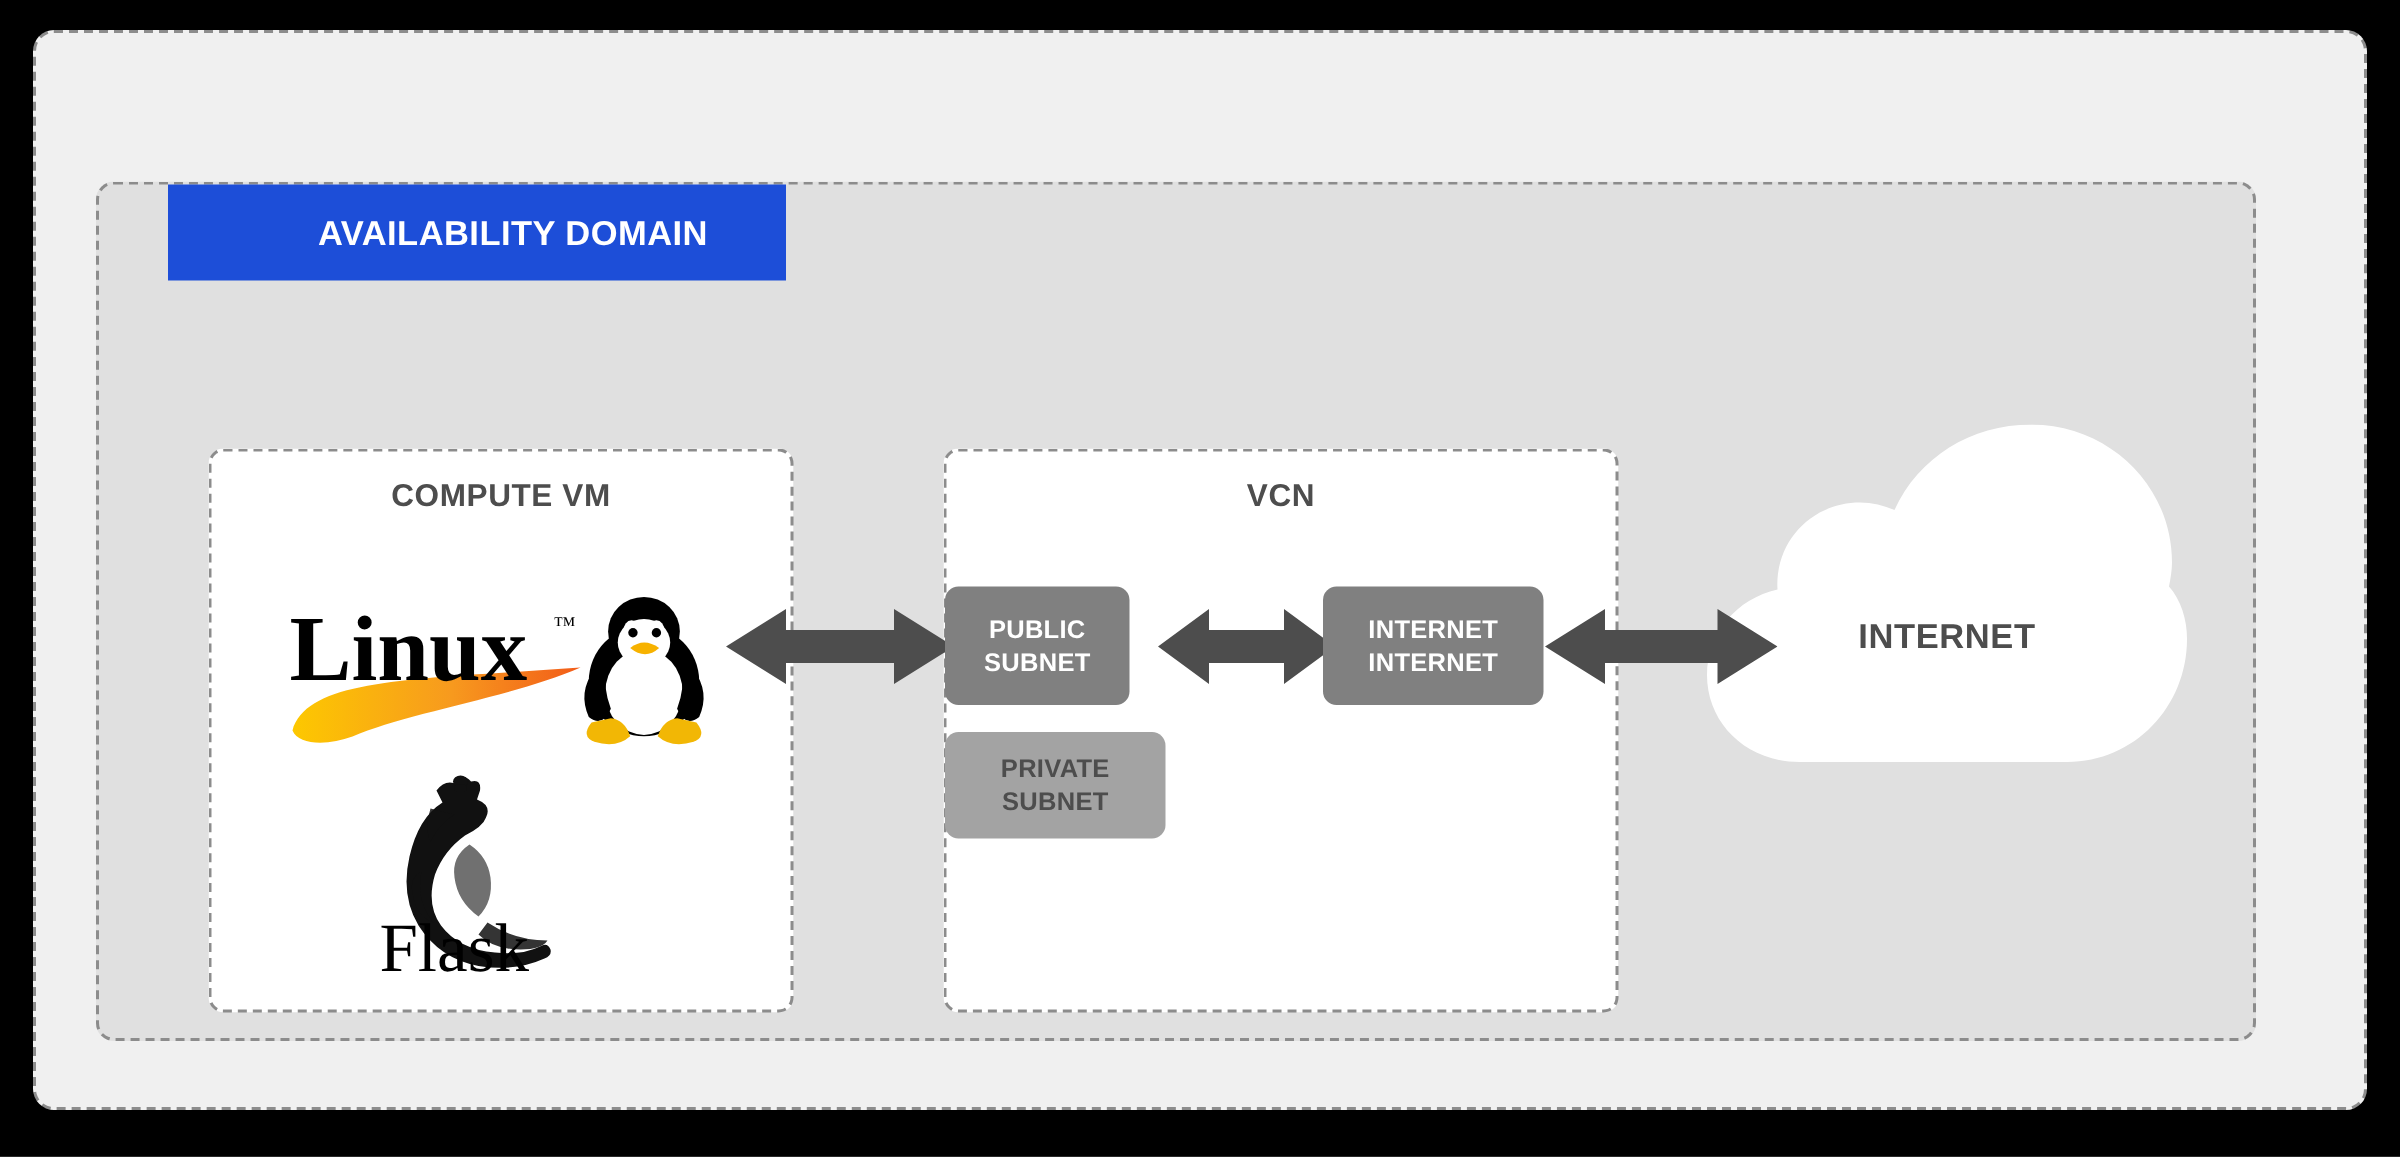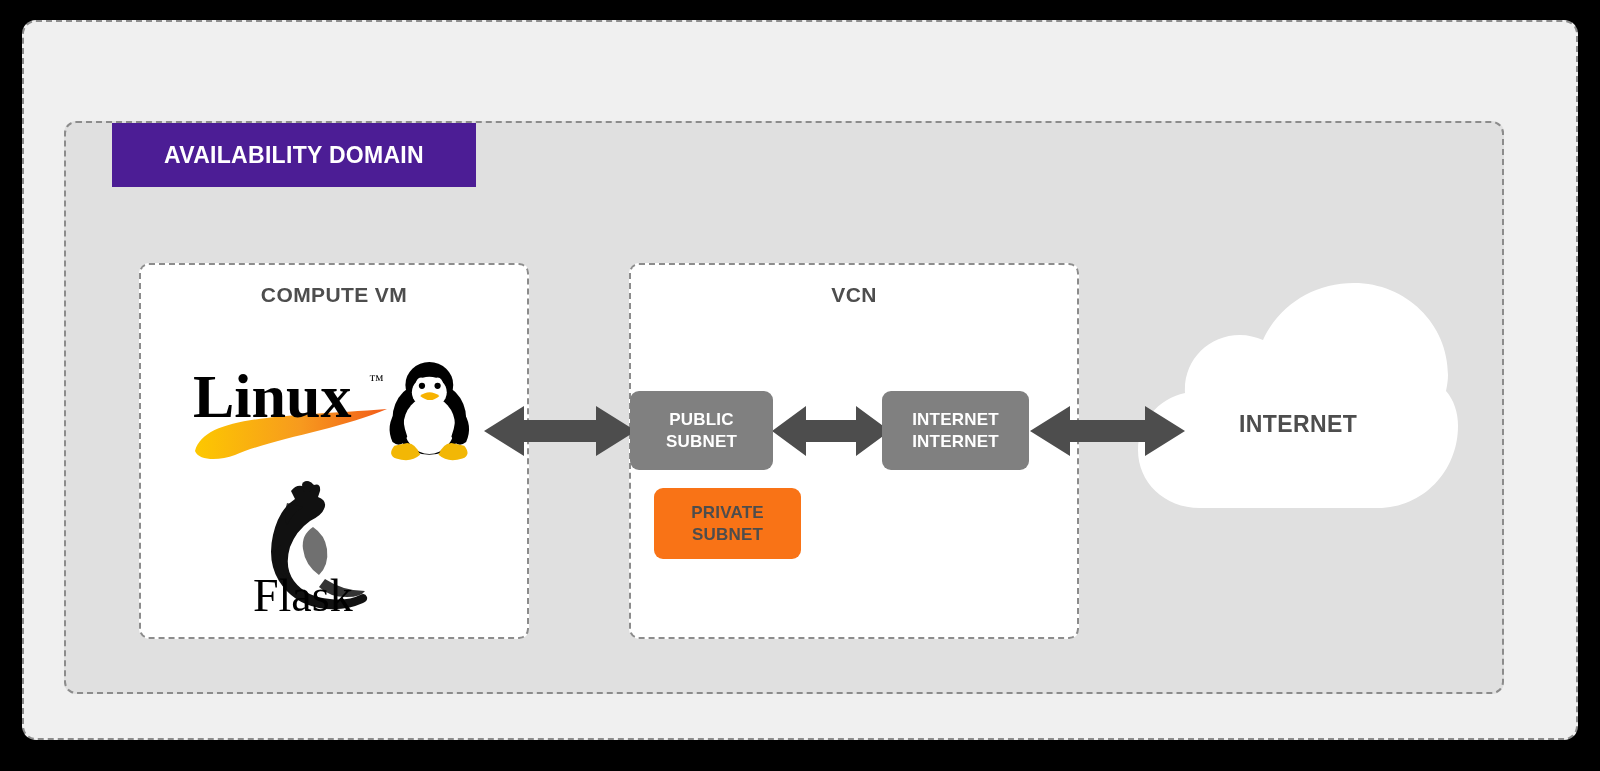--- a/index.html
+++ b/index.html
@@ -66,10 +66,11 @@
     top: 0px;
     width: 364px;
     height: 64px;
-    background: #4c1d95;
+    background: #1d4ed8;
     display: flex;
     align-items: center;
     justify-content: center;
+    padding-left: 48px;
   }
   .ad-badge-label {
     color: #ffffff;

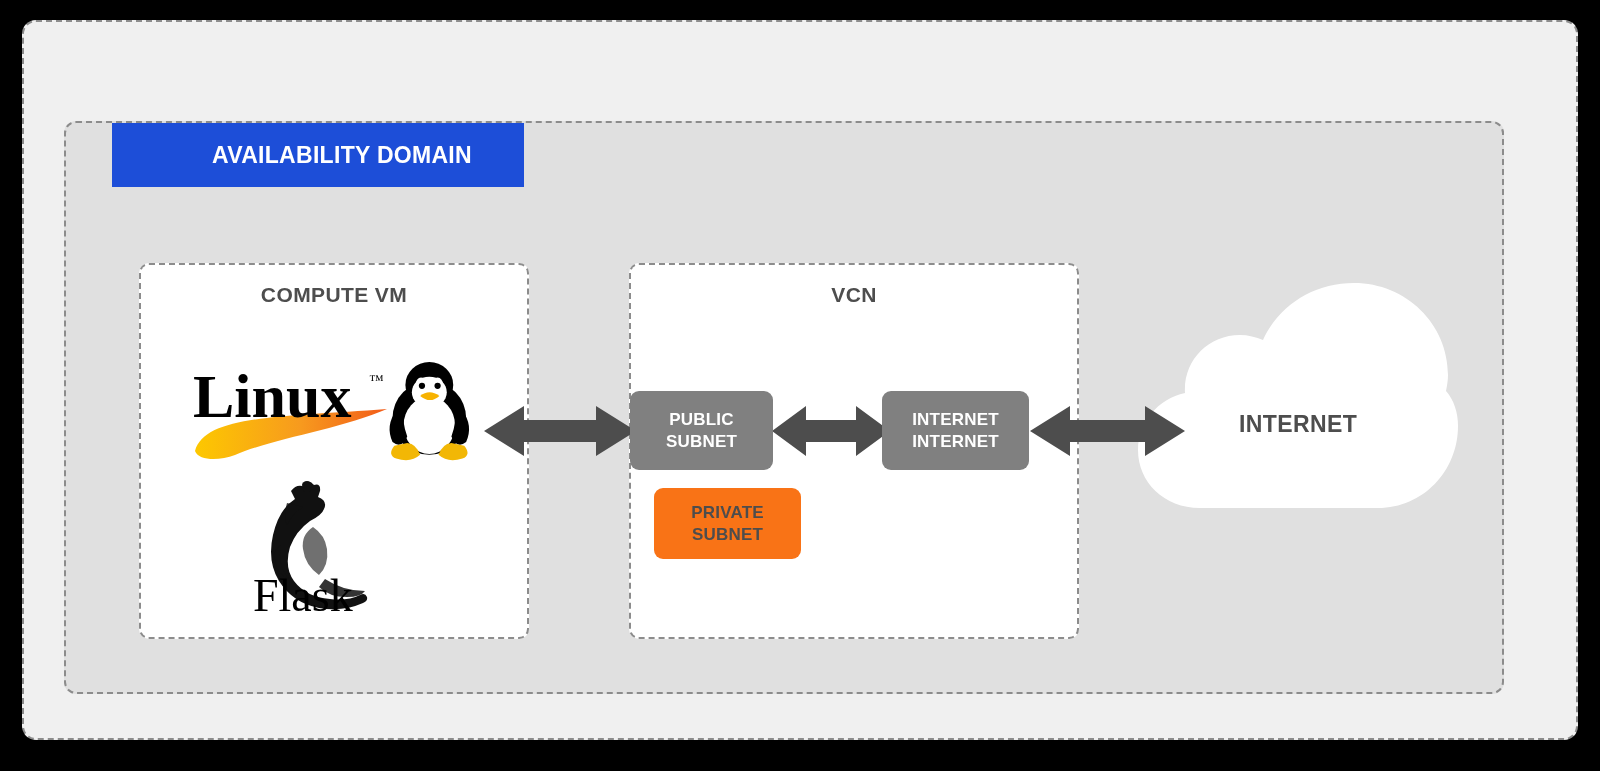--- a/index.html
+++ b/index.html
@@ -87,6 +87,7 @@
     background: #ffffff;
     border: 2px dashed #8c8c8c;
     border-radius: 10px;
+    margin-top: 36px;
   }
   .zone-title {
     position: absolute;

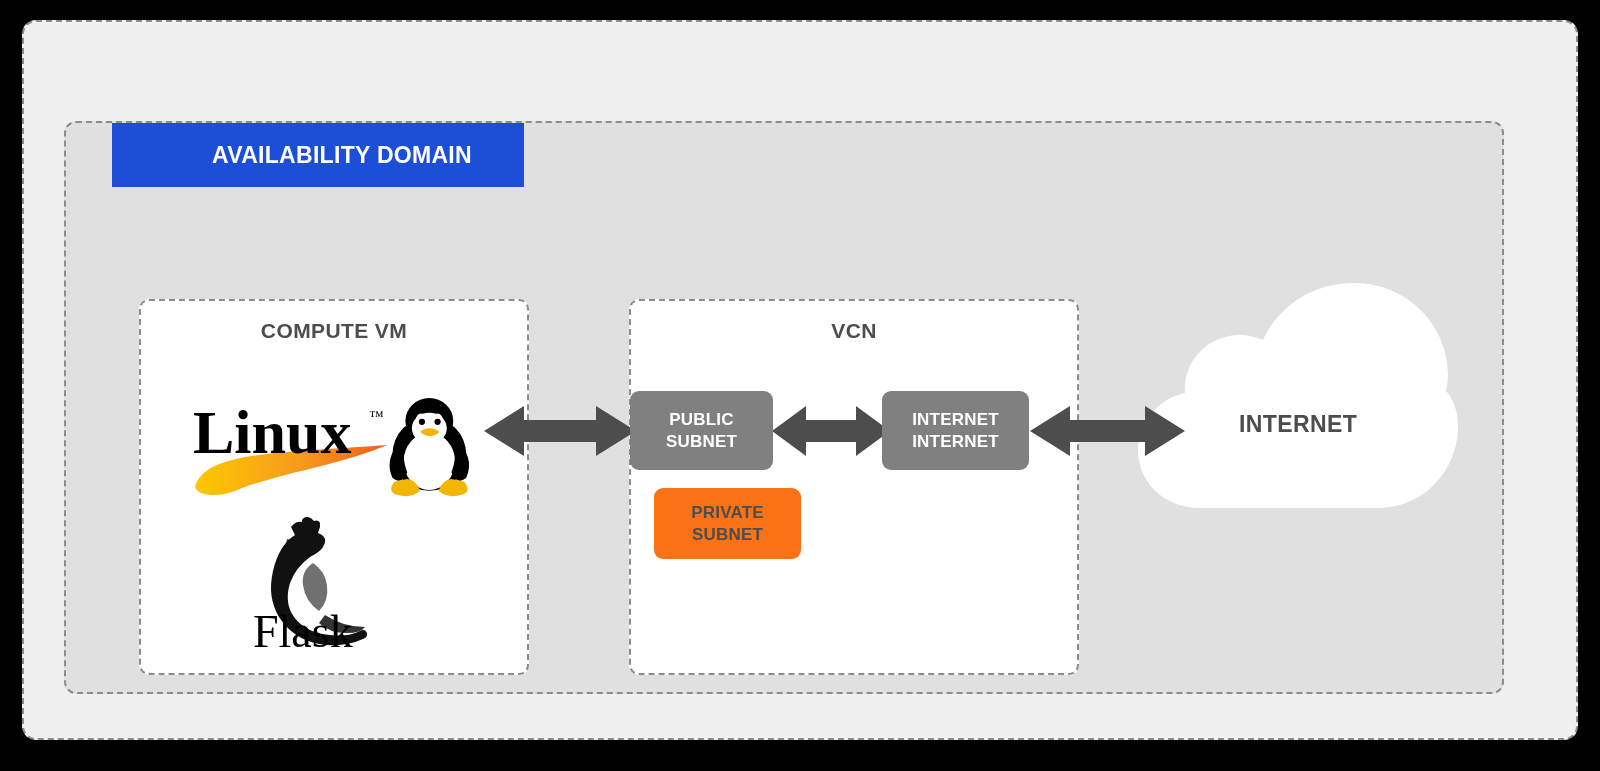--- a/index.html
+++ b/index.html
@@ -131,7 +131,7 @@
   .chip-dark  { background: #808080; color: #ffffff; }
   .chip-light { background: #f97316; color: #4d4d4d; margin-left: 24px; }
 
-  #public-subnet  { left: 630px; top: 391px; width: 143px; height: 79px;  z-index: 3; }
+  #public-subnet  { left: 630px; top: 391px; width: 123px; height: 79px;  z-index: 3; }
   #private-subnet { left: 630px; top: 488px; width: 147px; height: 71px;  z-index: 3; }
   #internet-gateway { left: 882px; top: 391px; width: 147px; height: 79px; z-index: 3; }
 

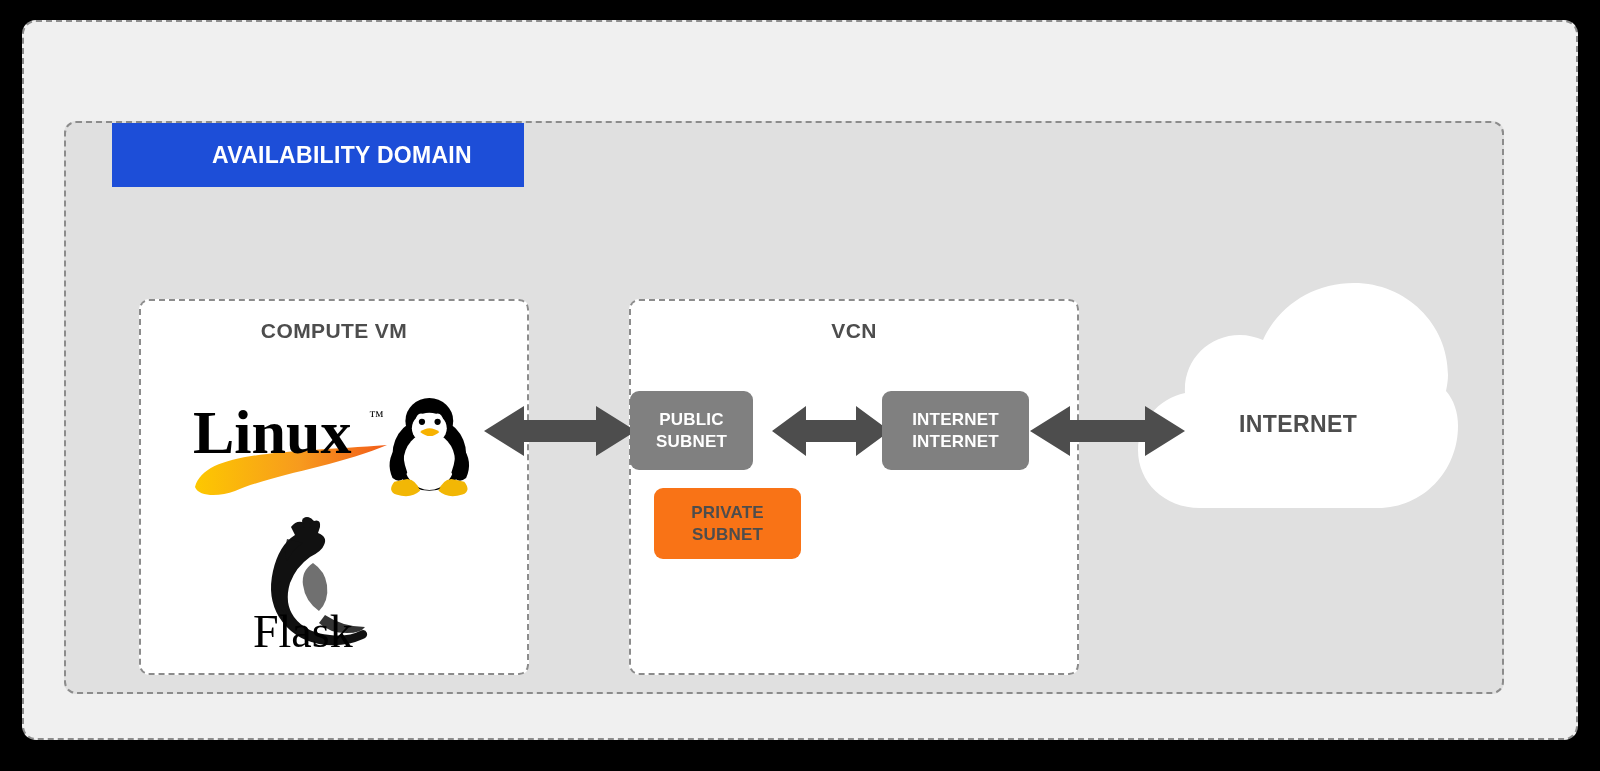--- a/index.html
+++ b/index.html
@@ -129,7 +129,7 @@
     letter-spacing: 0.2px;
   }
   .chip-dark  { background: #808080; color: #ffffff; }
-  .chip-light { background: #f97316; color: #4d4d4d; margin-left: 24px; }
+  .chip-light { background: #a3a3a3; color: #4d4d4d; }
 
   #public-subnet  { left: 630px; top: 391px; width: 123px; height: 79px;  z-index: 3; }
   #private-subnet { left: 630px; top: 488px; width: 147px; height: 71px;  z-index: 3; }

